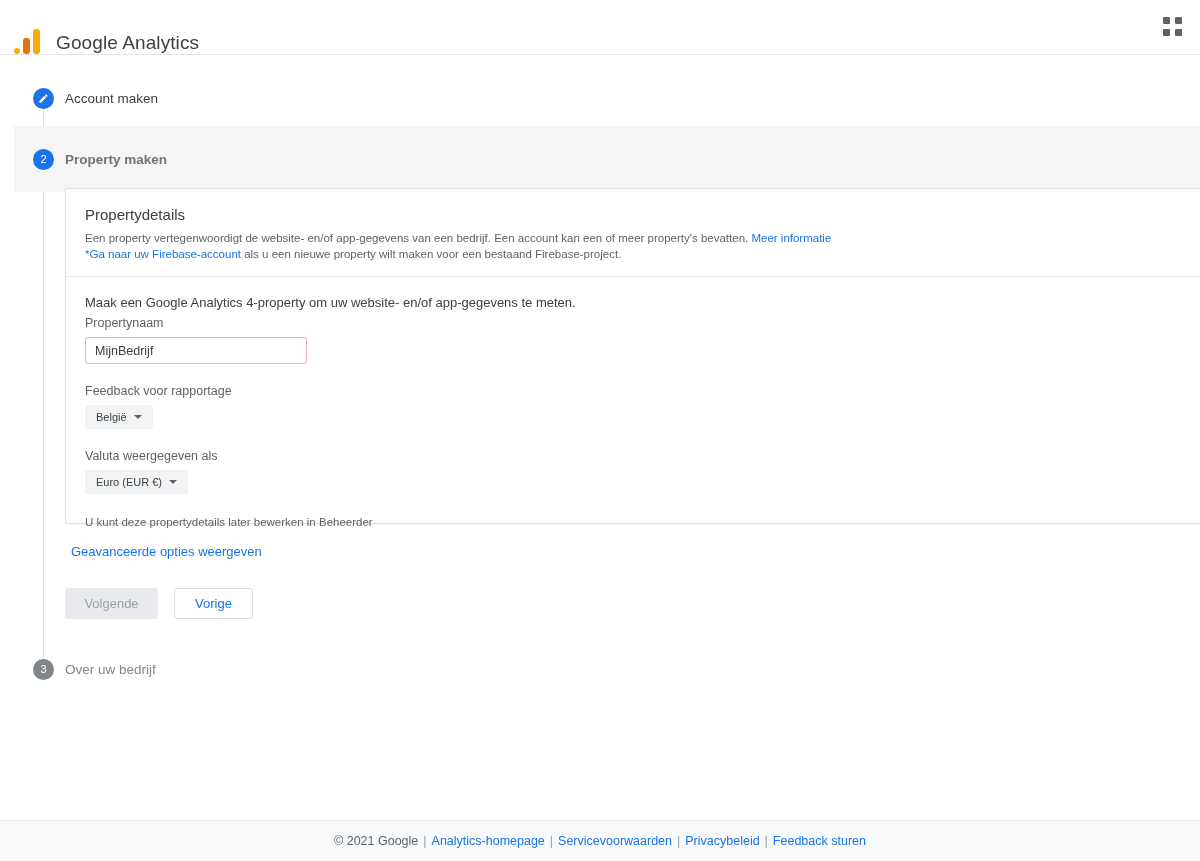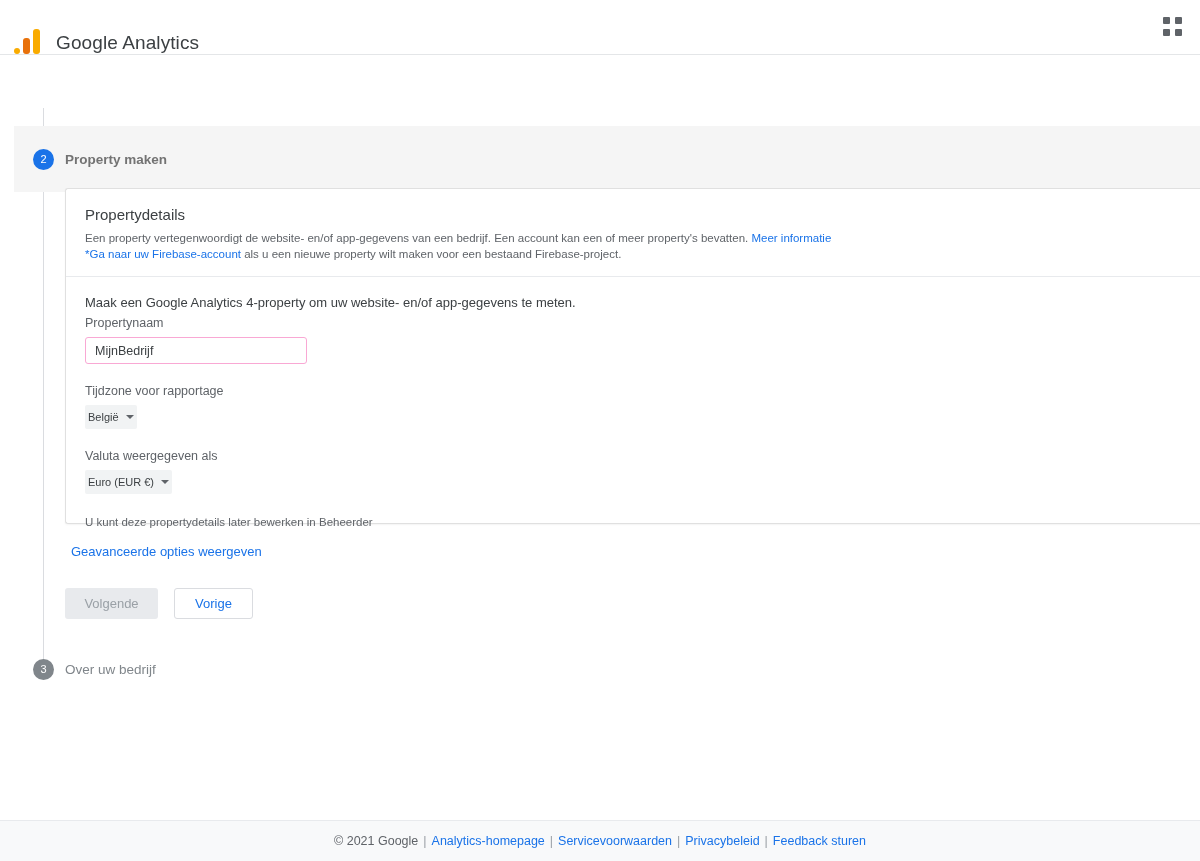--- a/index.html
+++ b/index.html
@@ -229,6 +229,14 @@
 
   <div class="step2-band"></div>
 
+  <div class="step" id="step1">
+    <span class="step-dot dot-blue">
+      <svg class="pencil-ico" viewBox="0 0 24 24" fill="#ffffff" aria-hidden="true">
+        <path d="M3 17.25V21h3.75L17.81 9.94l-3.75-3.75L3 17.25zM20.71 7.04a1 1 0 000-1.41l-2.34-2.34a1 1 0 00-1.41 0l-1.83 1.83 3.75 3.75 1.83-1.83z"></path>
+      </svg>
+    </span>
+    <span class="step-label">Account maken</span>
+  </div>
 
   <div class="step" id="step2">
     <span class="step-dot dot-blue">2</span>

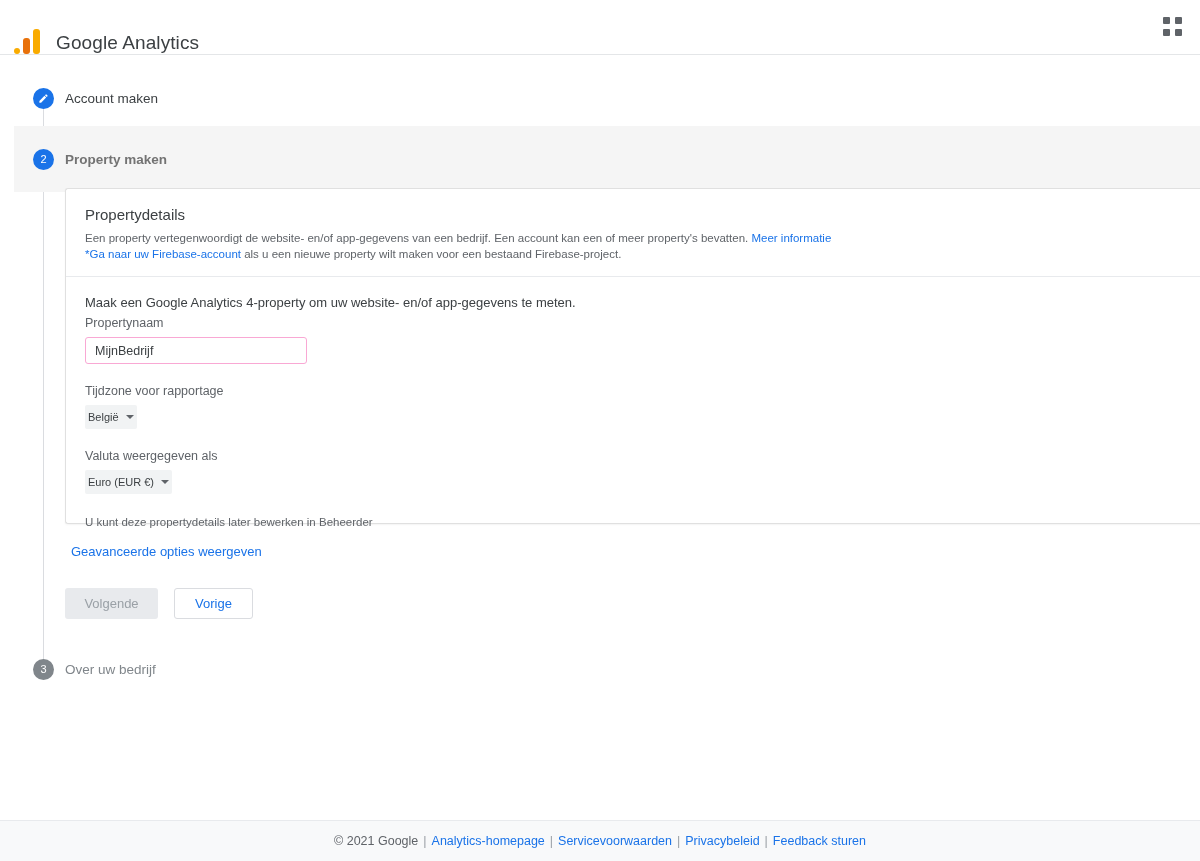--- a/index.html
+++ b/index.html
@@ -264,7 +264,7 @@
       </div>
 
       <div class="field-block">
-        <div class="field-label">Tijdzone voor rapportage</div>
+        <div class="field-label">Feedback voor rapportage</div>
         <div class="row-inline">
           <button class="chip">
             <span>België</span>

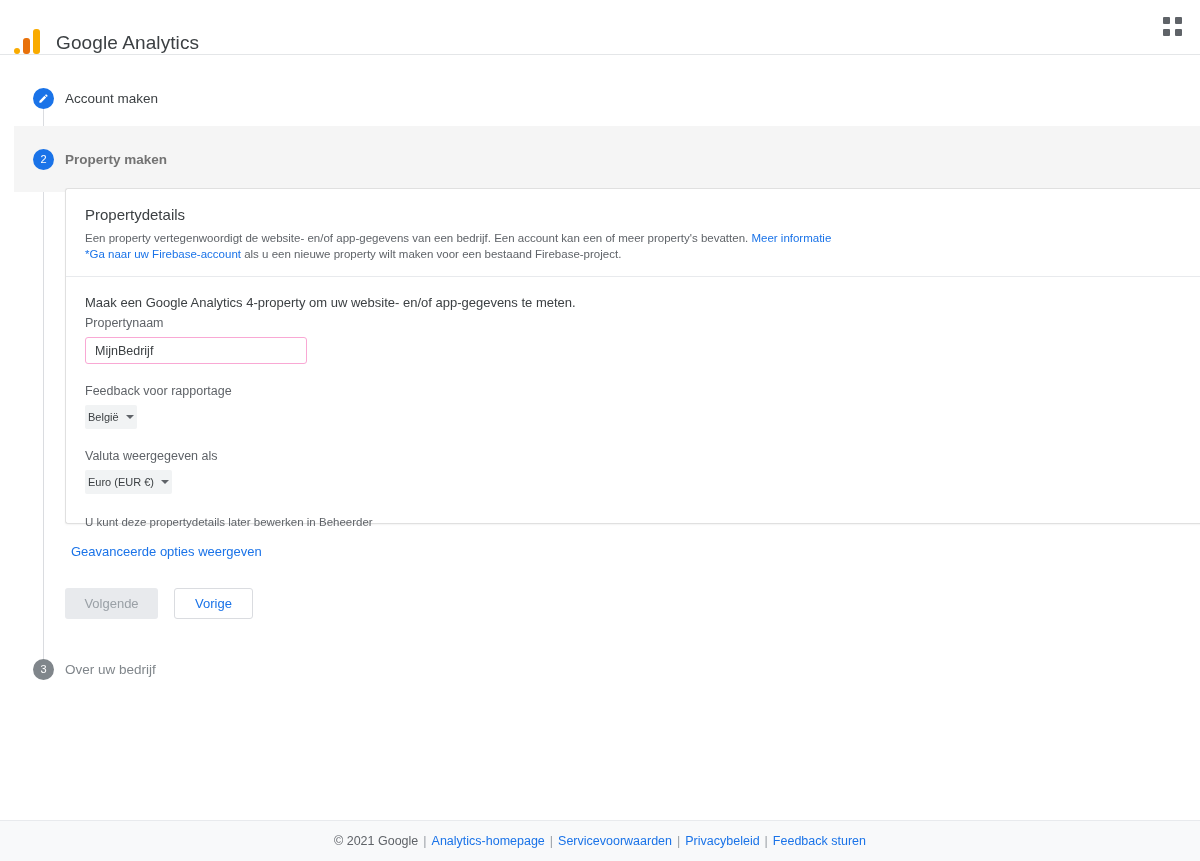--- a/index.html
+++ b/index.html
@@ -137,7 +137,7 @@
 
   .chip {
     display: inline-flex; align-items: center; gap: 7px;
-    height: 24px; padding: 0 3px;
+    height: 24px; padding: 0 11px;
     background: #f1f3f4; border: none; border-radius: 2px;
     font-family: "Liberation Sans", sans-serif;
     font-size: 11px; color: #3c4043; cursor: pointer;

